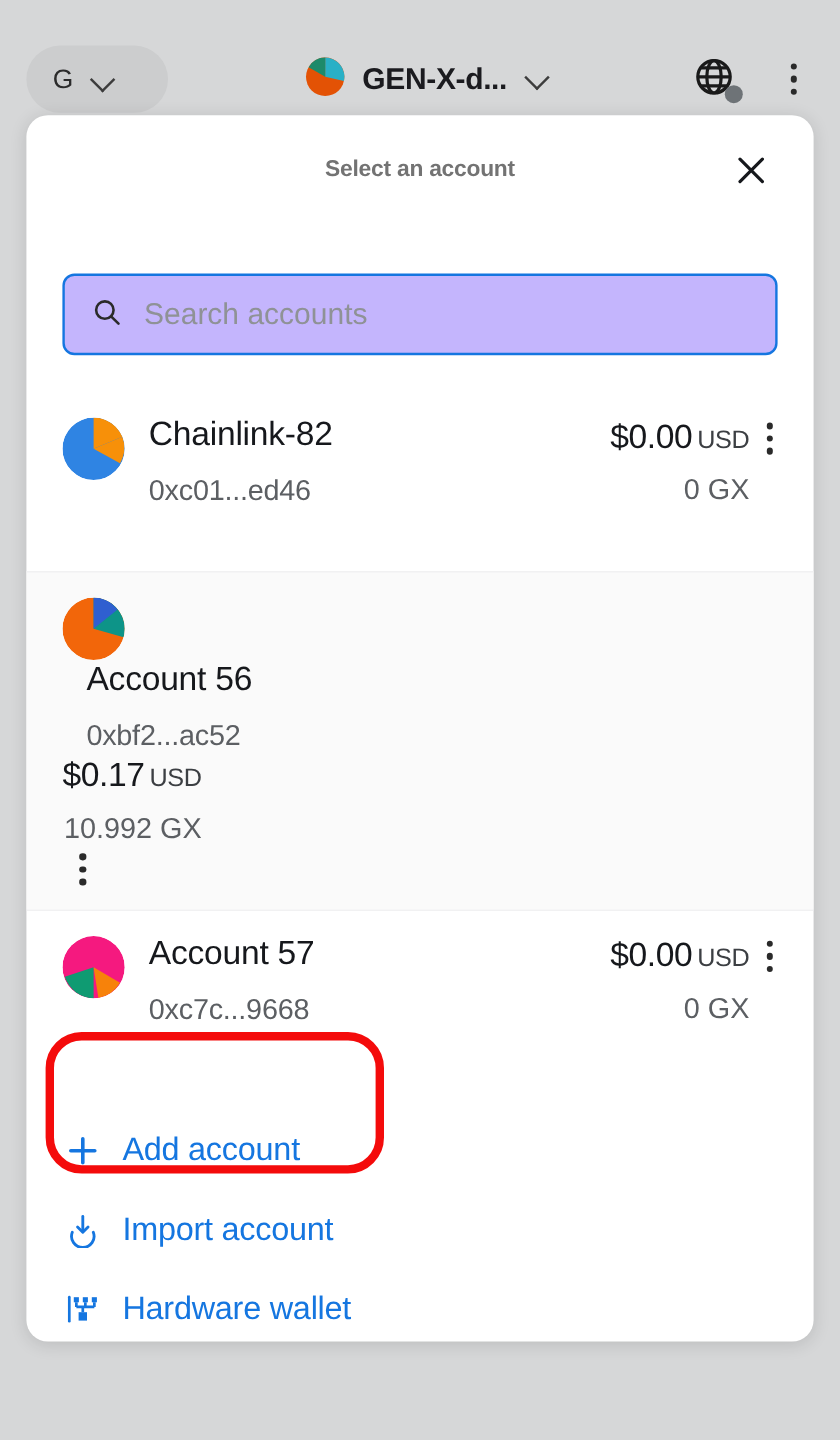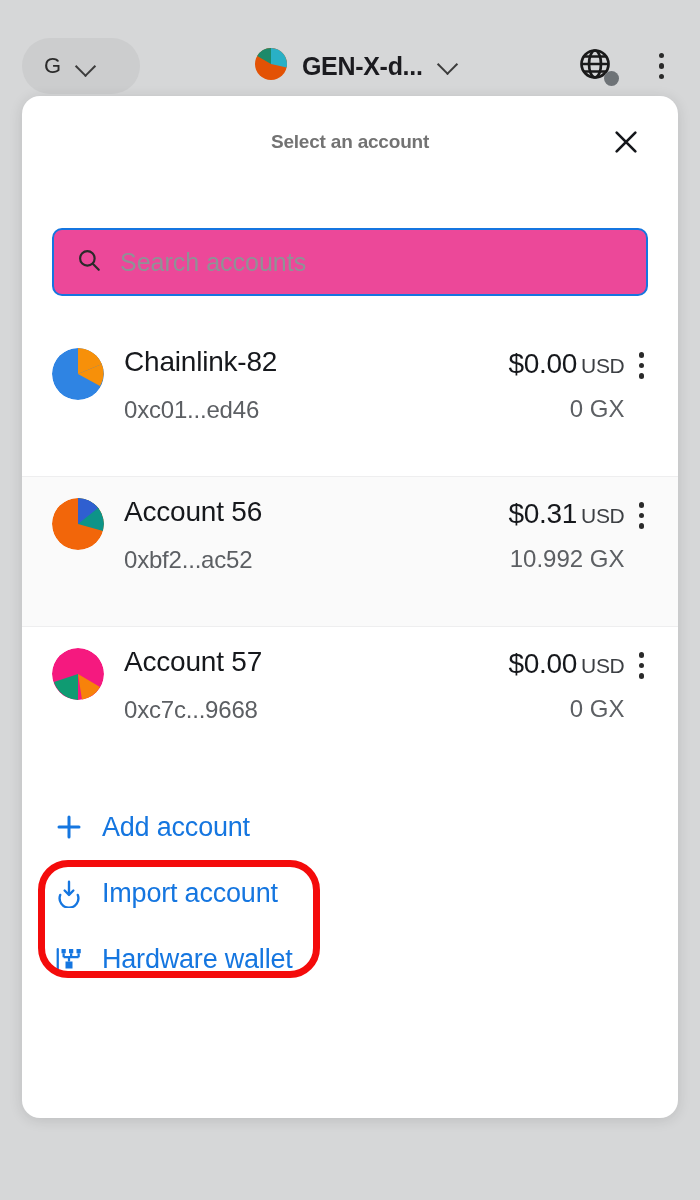--- a/index.html
+++ b/index.html
@@ -179,7 +179,7 @@
     border: 2.5px solid #1576e0;
     border-radius: 10px;
     padding: 0 22px;
-    background: #ec4899;
+    background: #c4b5fd;
   }
   .search-input {
     border: none;

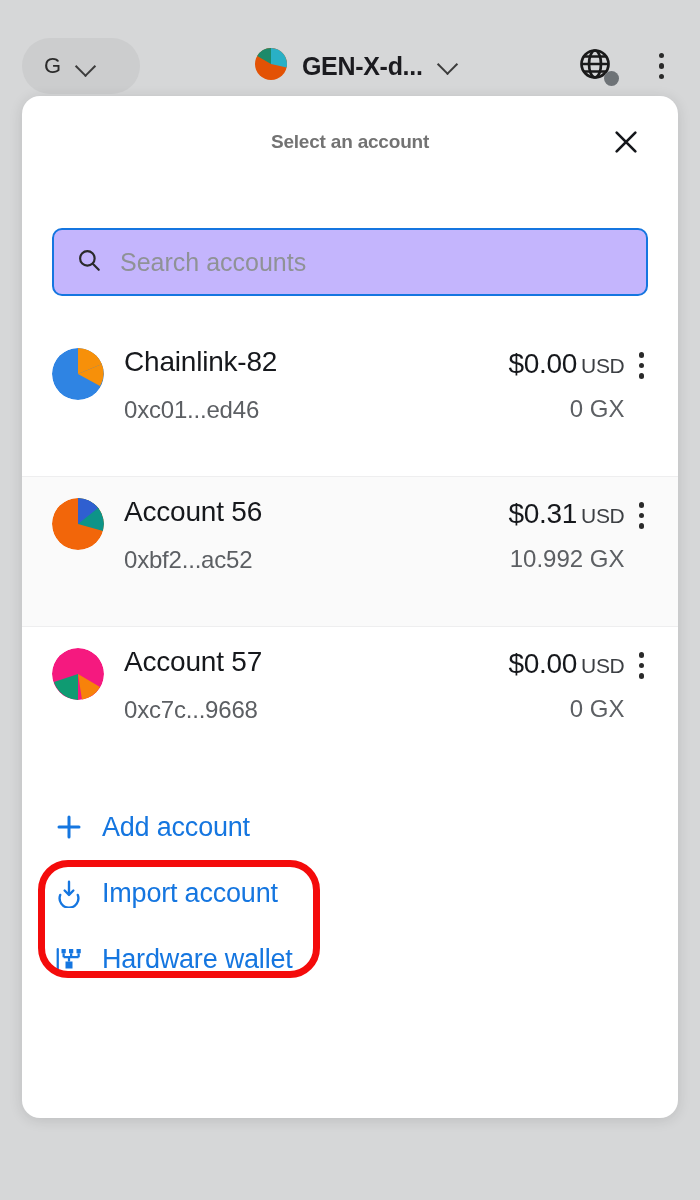--- a/index.html
+++ b/index.html
@@ -203,7 +203,7 @@
     cursor: pointer;
     min-height: 150px;
   }
-  .acct-row.alt { background: #fafafa; }
+  .acct-row.alt { background: #fafafa; flex-direction: column; }
   .acct-row + .acct-row::before {
     content: "";
     position: absolute;

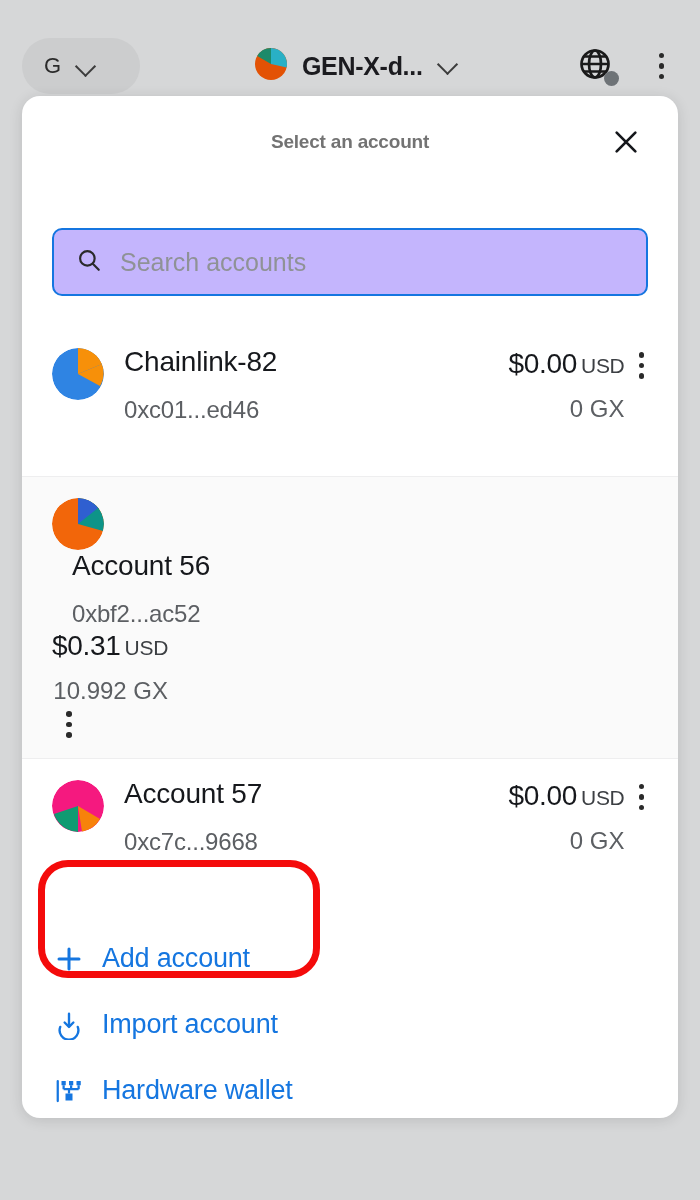--- a/index.html
+++ b/index.html
@@ -414,7 +414,7 @@
       </div>
       <div class="acct-bal">
         <div class="bal-fiat">
-          <span>$0.31</span><span class="cur">USD</span>
+          <span>$0.17</span><span class="cur">USD</span>
         </div>
         <div class="bal-token">10.992 GX</div>
       </div>

